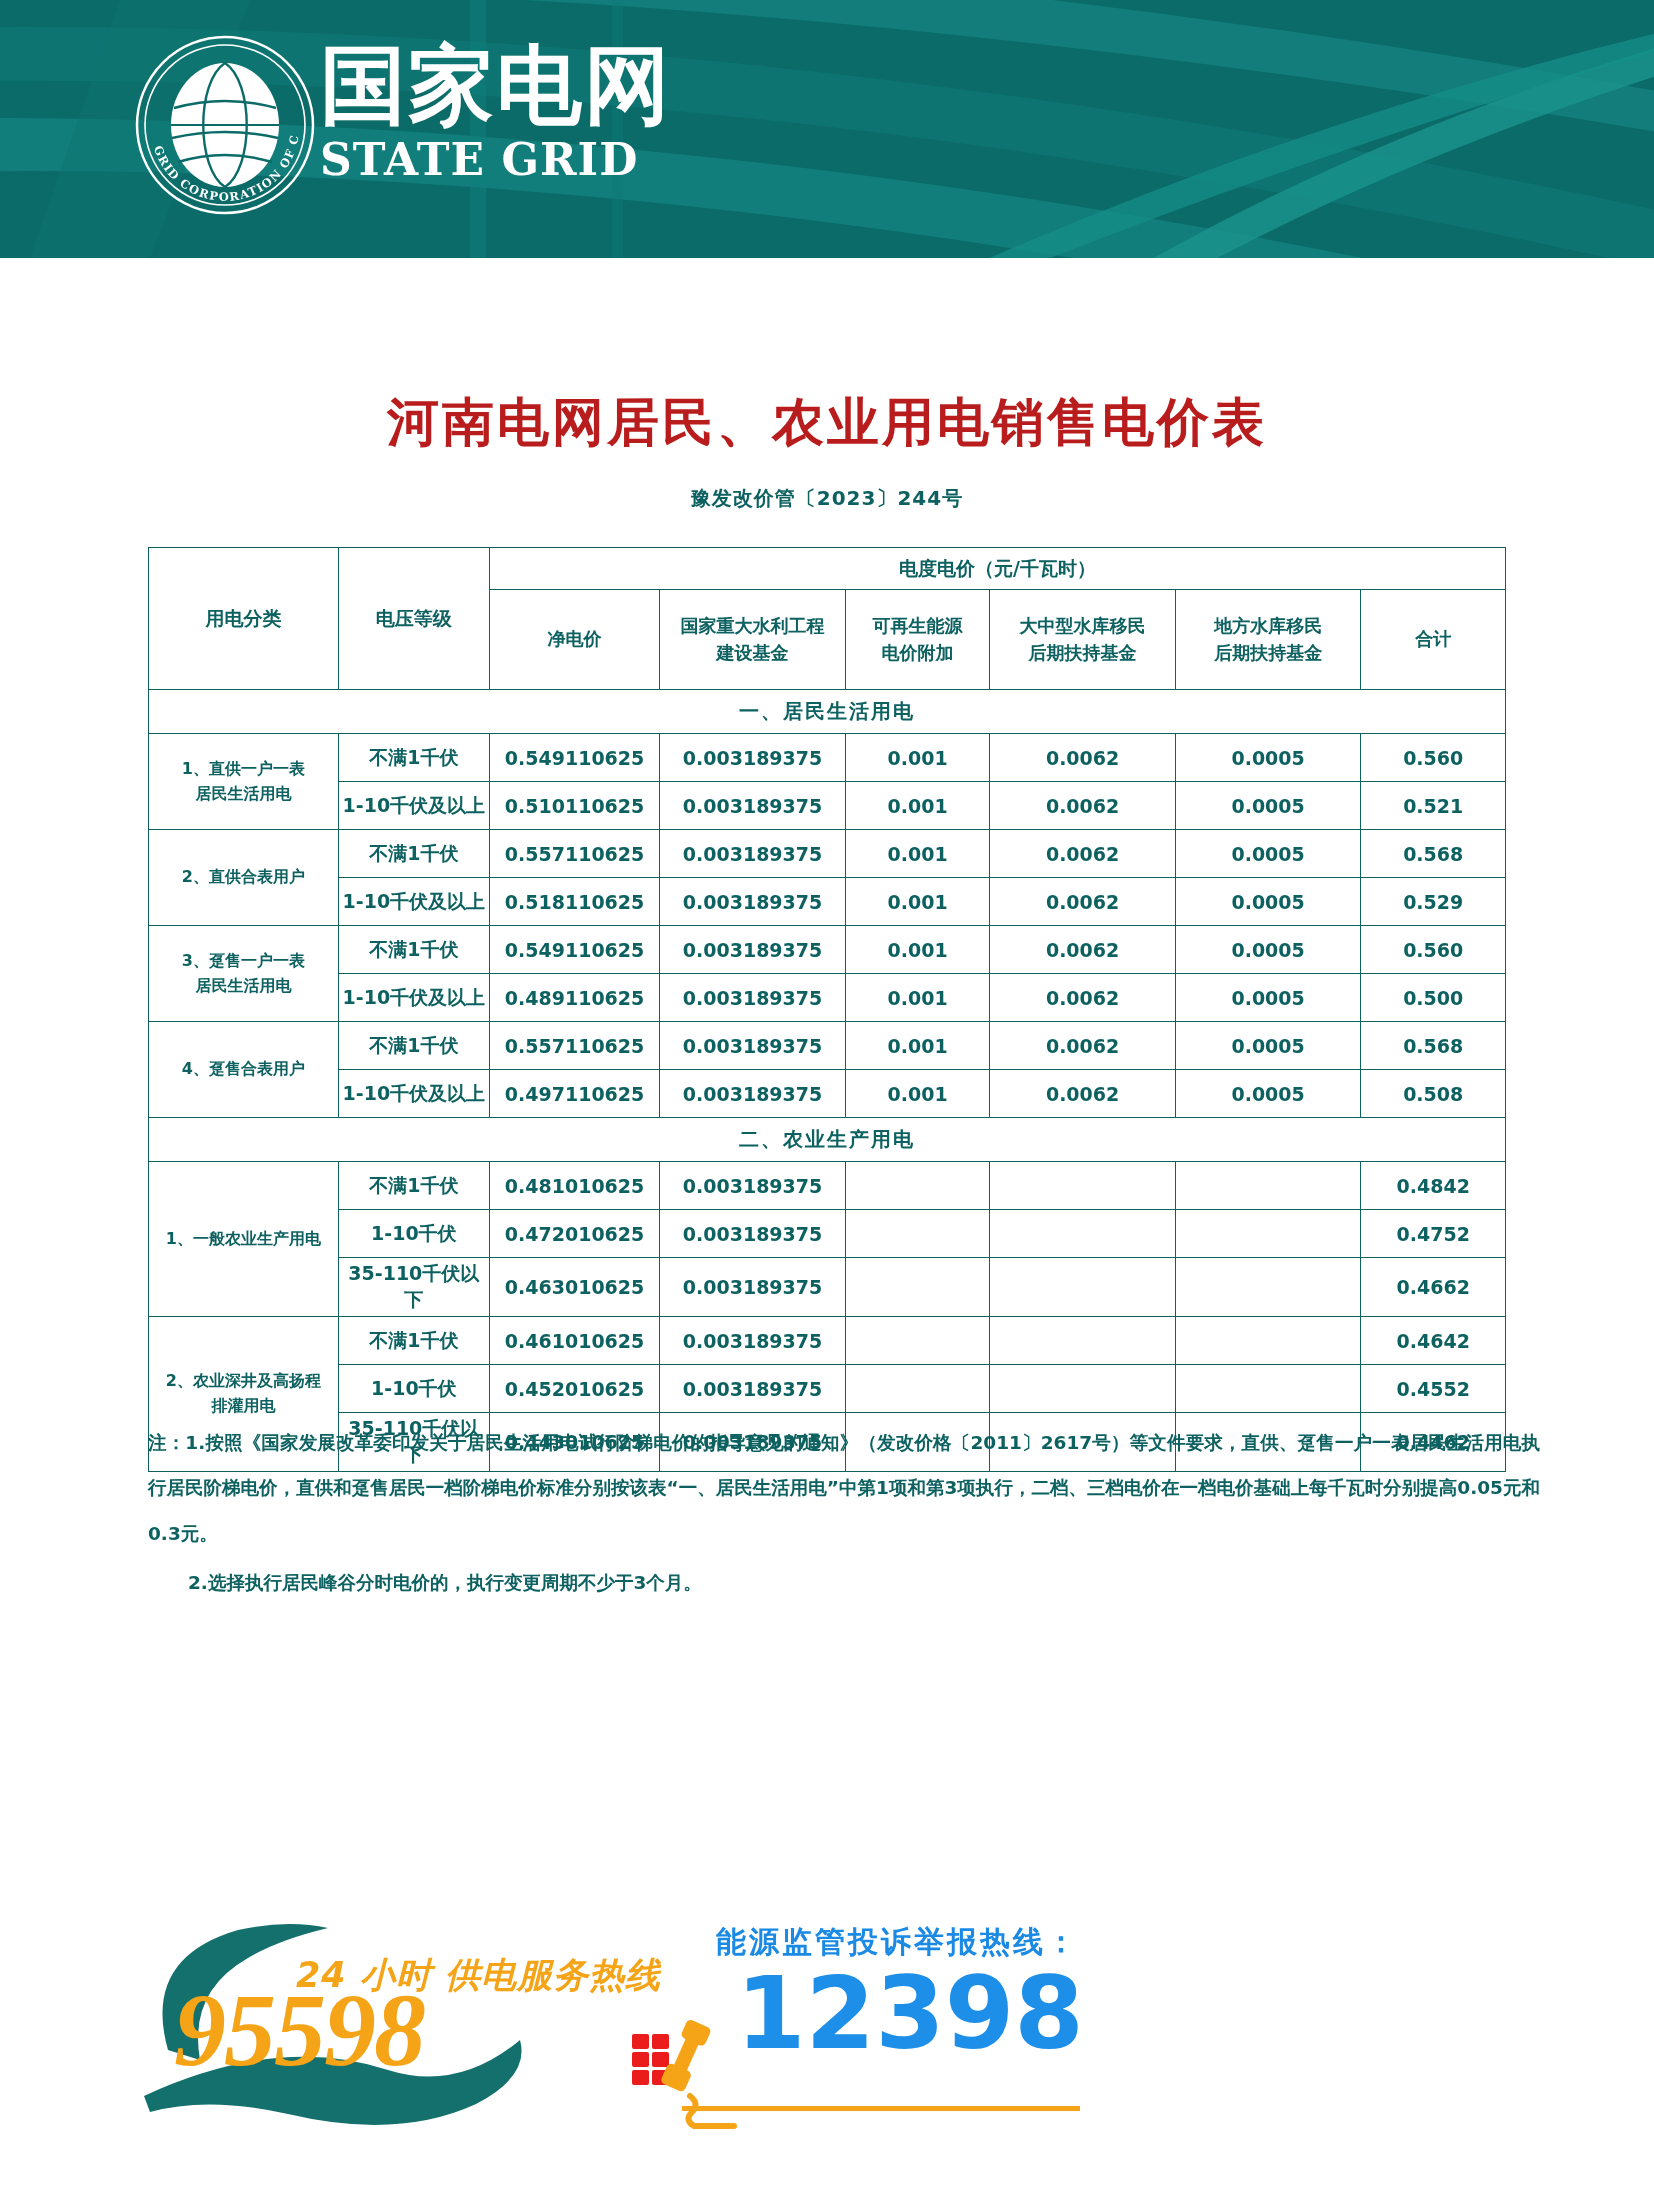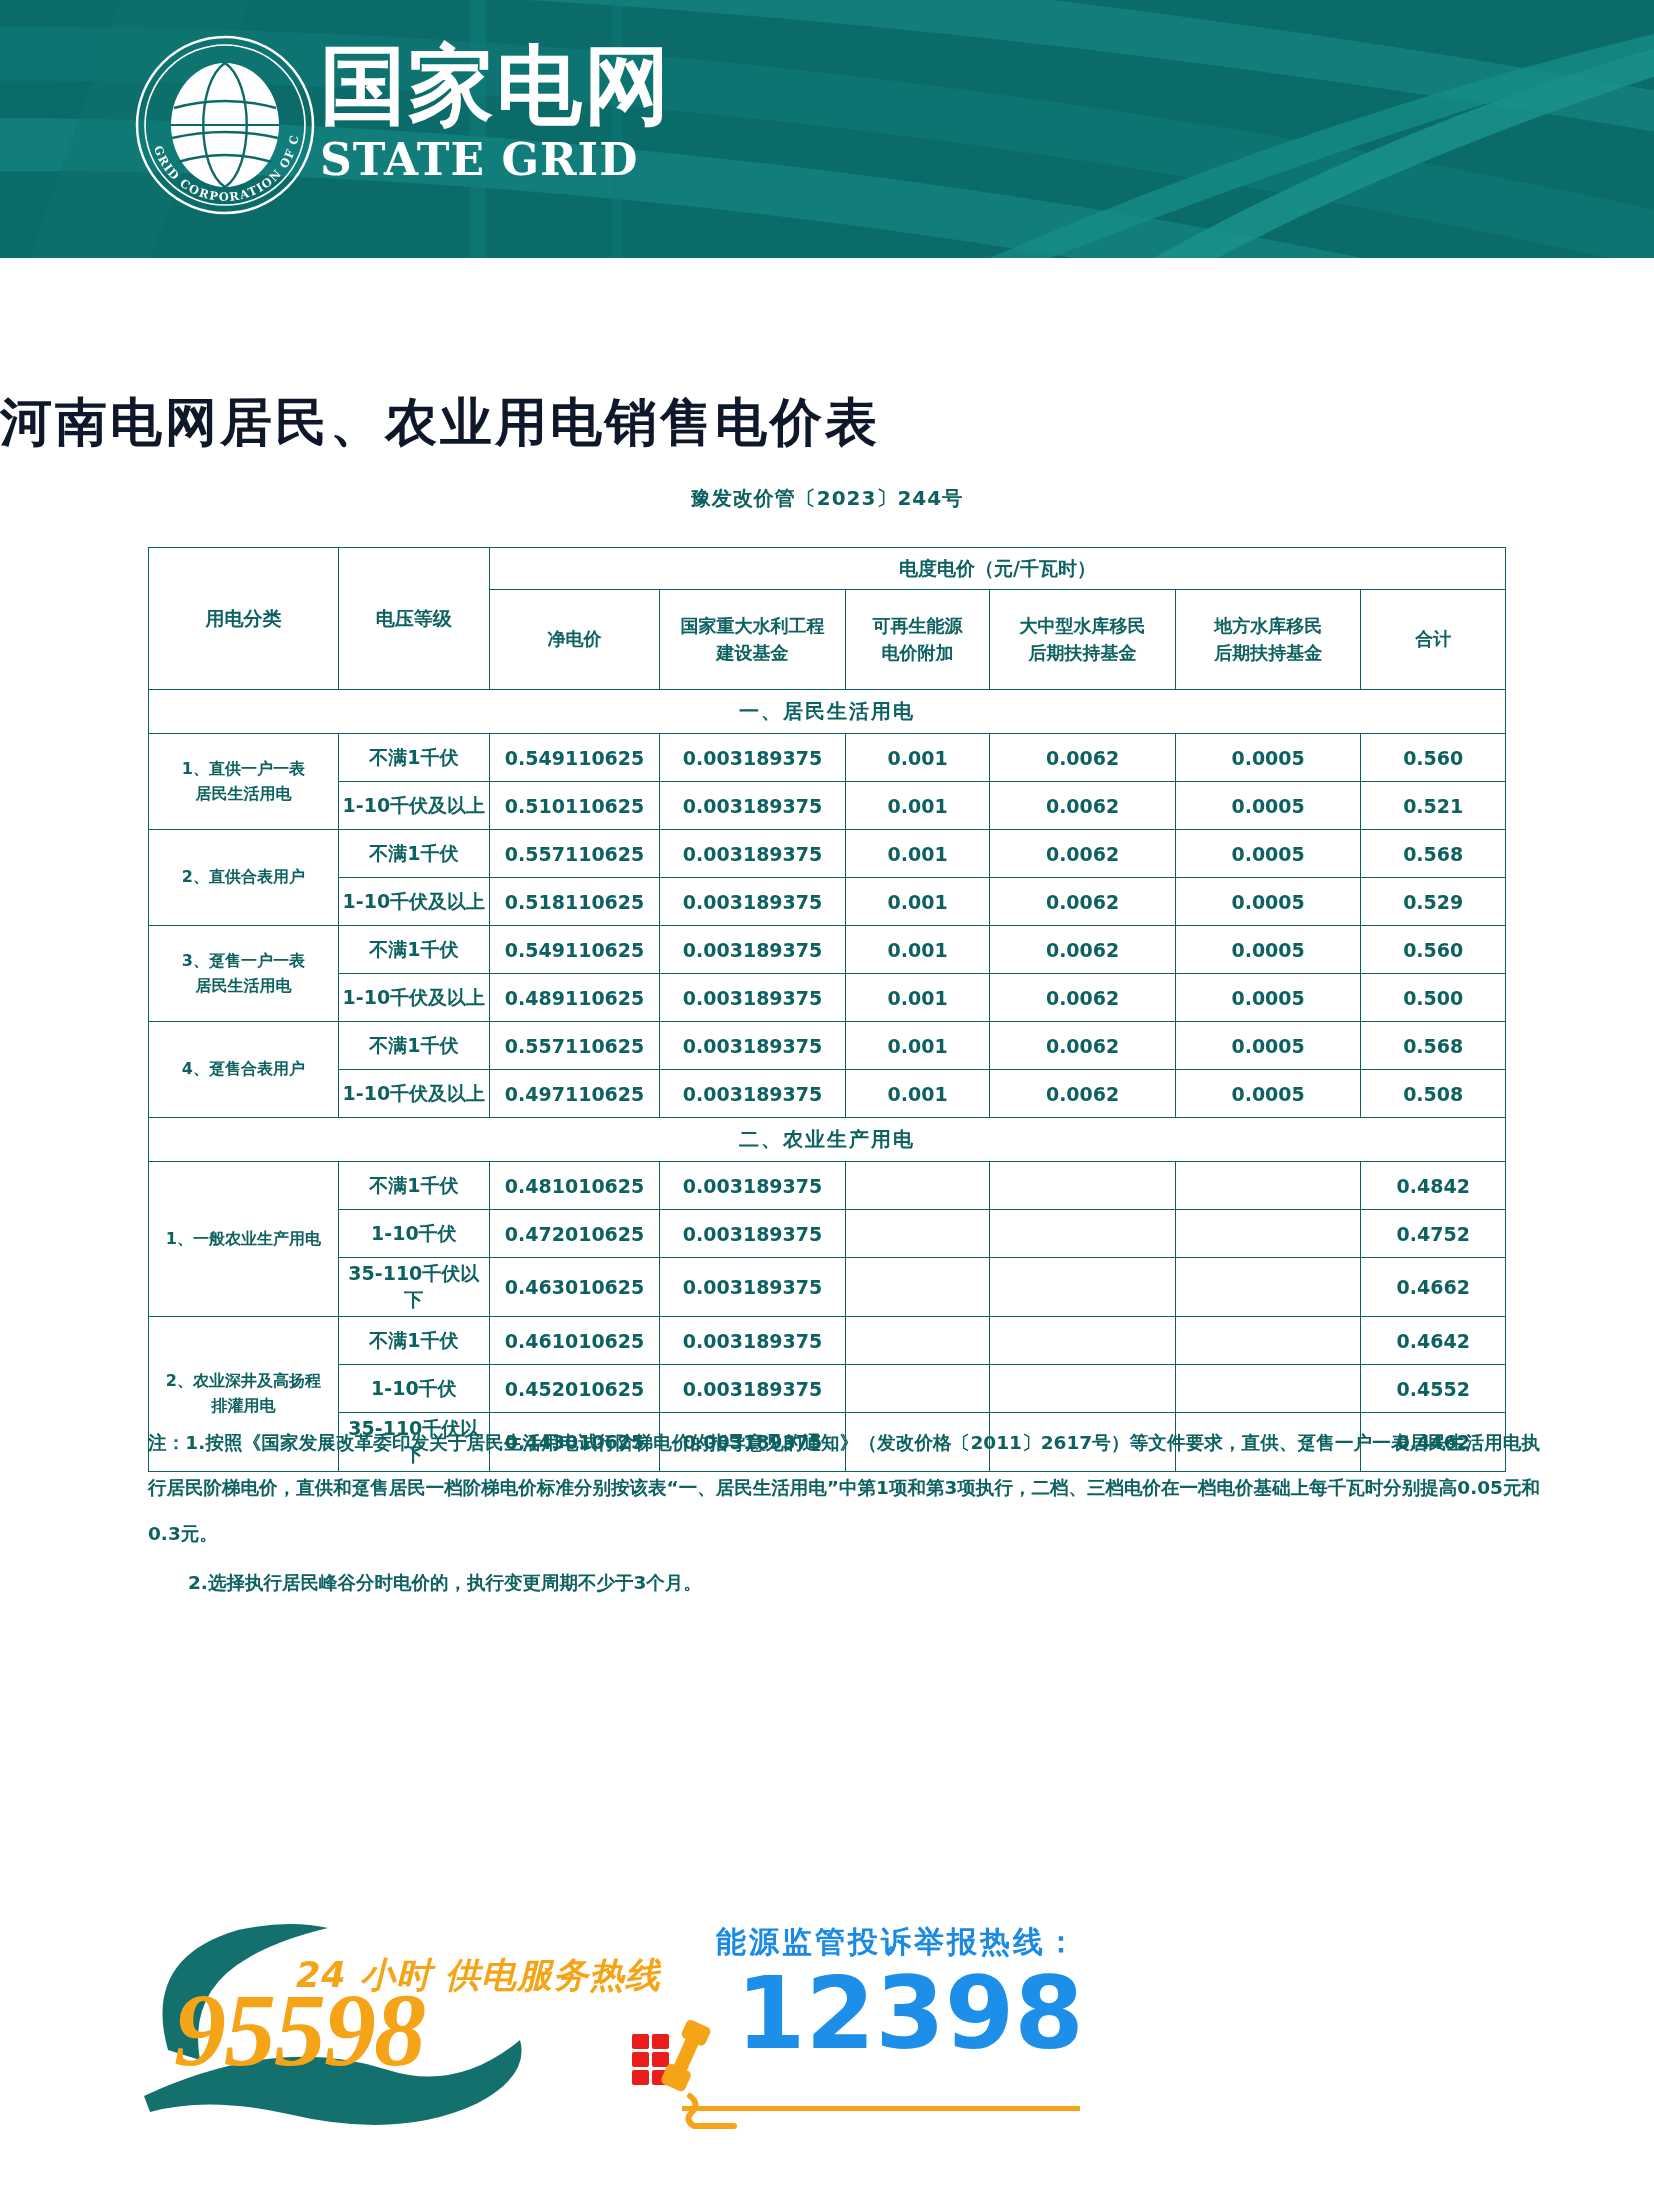--- a/index.html
+++ b/index.html
@@ -45,8 +45,8 @@
   
   .doc-title{
     position:absolute; left:0; top:388px; width:1654px;
-    text-align:left;
-    font-size:52px; font-weight:700; color:#0f172a;
+    text-align:center;
+    font-size:52px; font-weight:700; color:#b91c1c;
     letter-spacing:3px;
     white-space:nowrap;
   }

